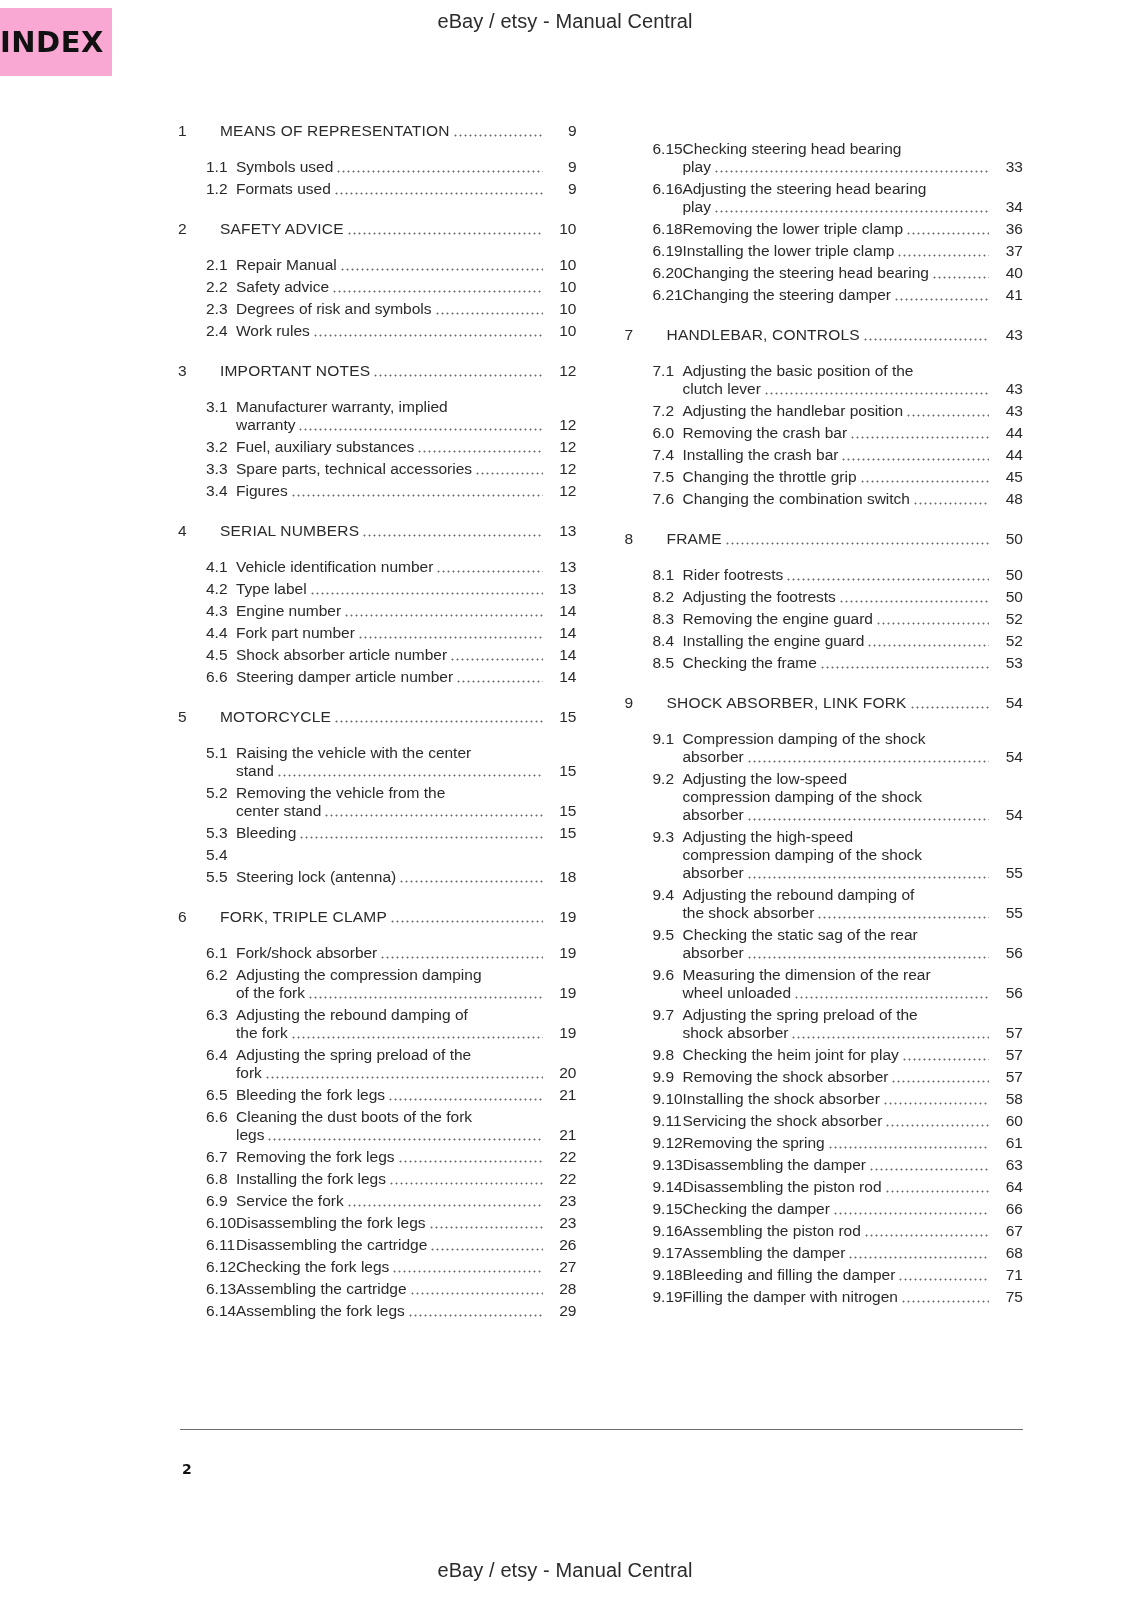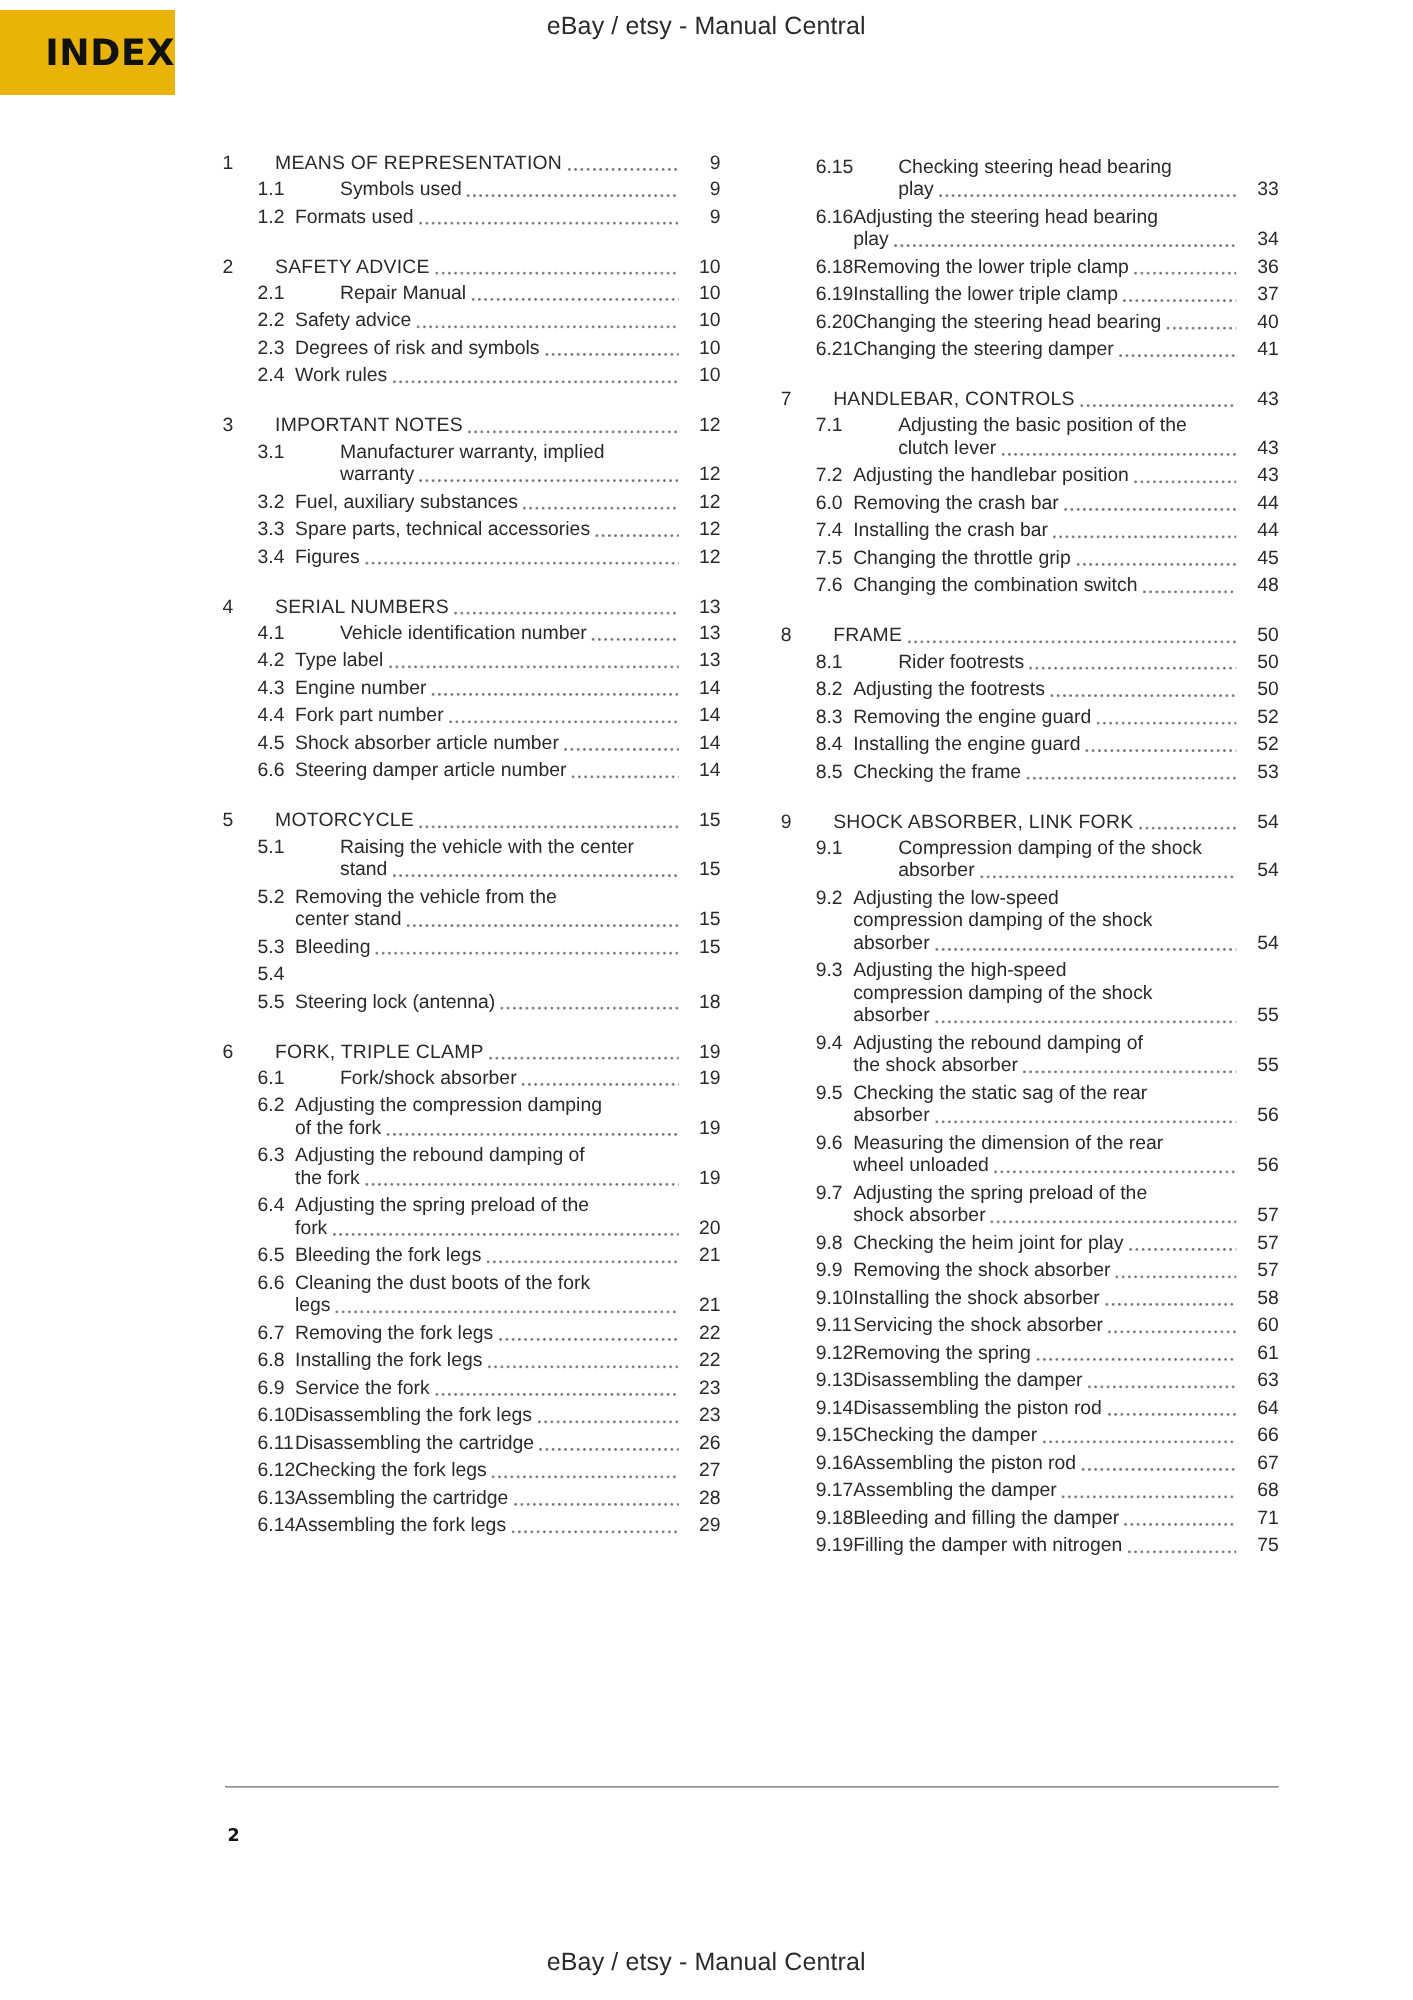--- a/index.html
+++ b/index.html
@@ -21,12 +21,12 @@
     position: absolute;
     left: 0;
     top: 8px;
-    width: 140px;
+    width: 112px;
     height: 68px;
-    background: #eab308;
+    background: #f9a8d4;
     display: flex;
     align-items: center;
-    justify-content: flex-end;
+    justify-content: flex-start;
   }
   .index-tab-label {
     font-family: "DejaVu Sans", sans-serif;

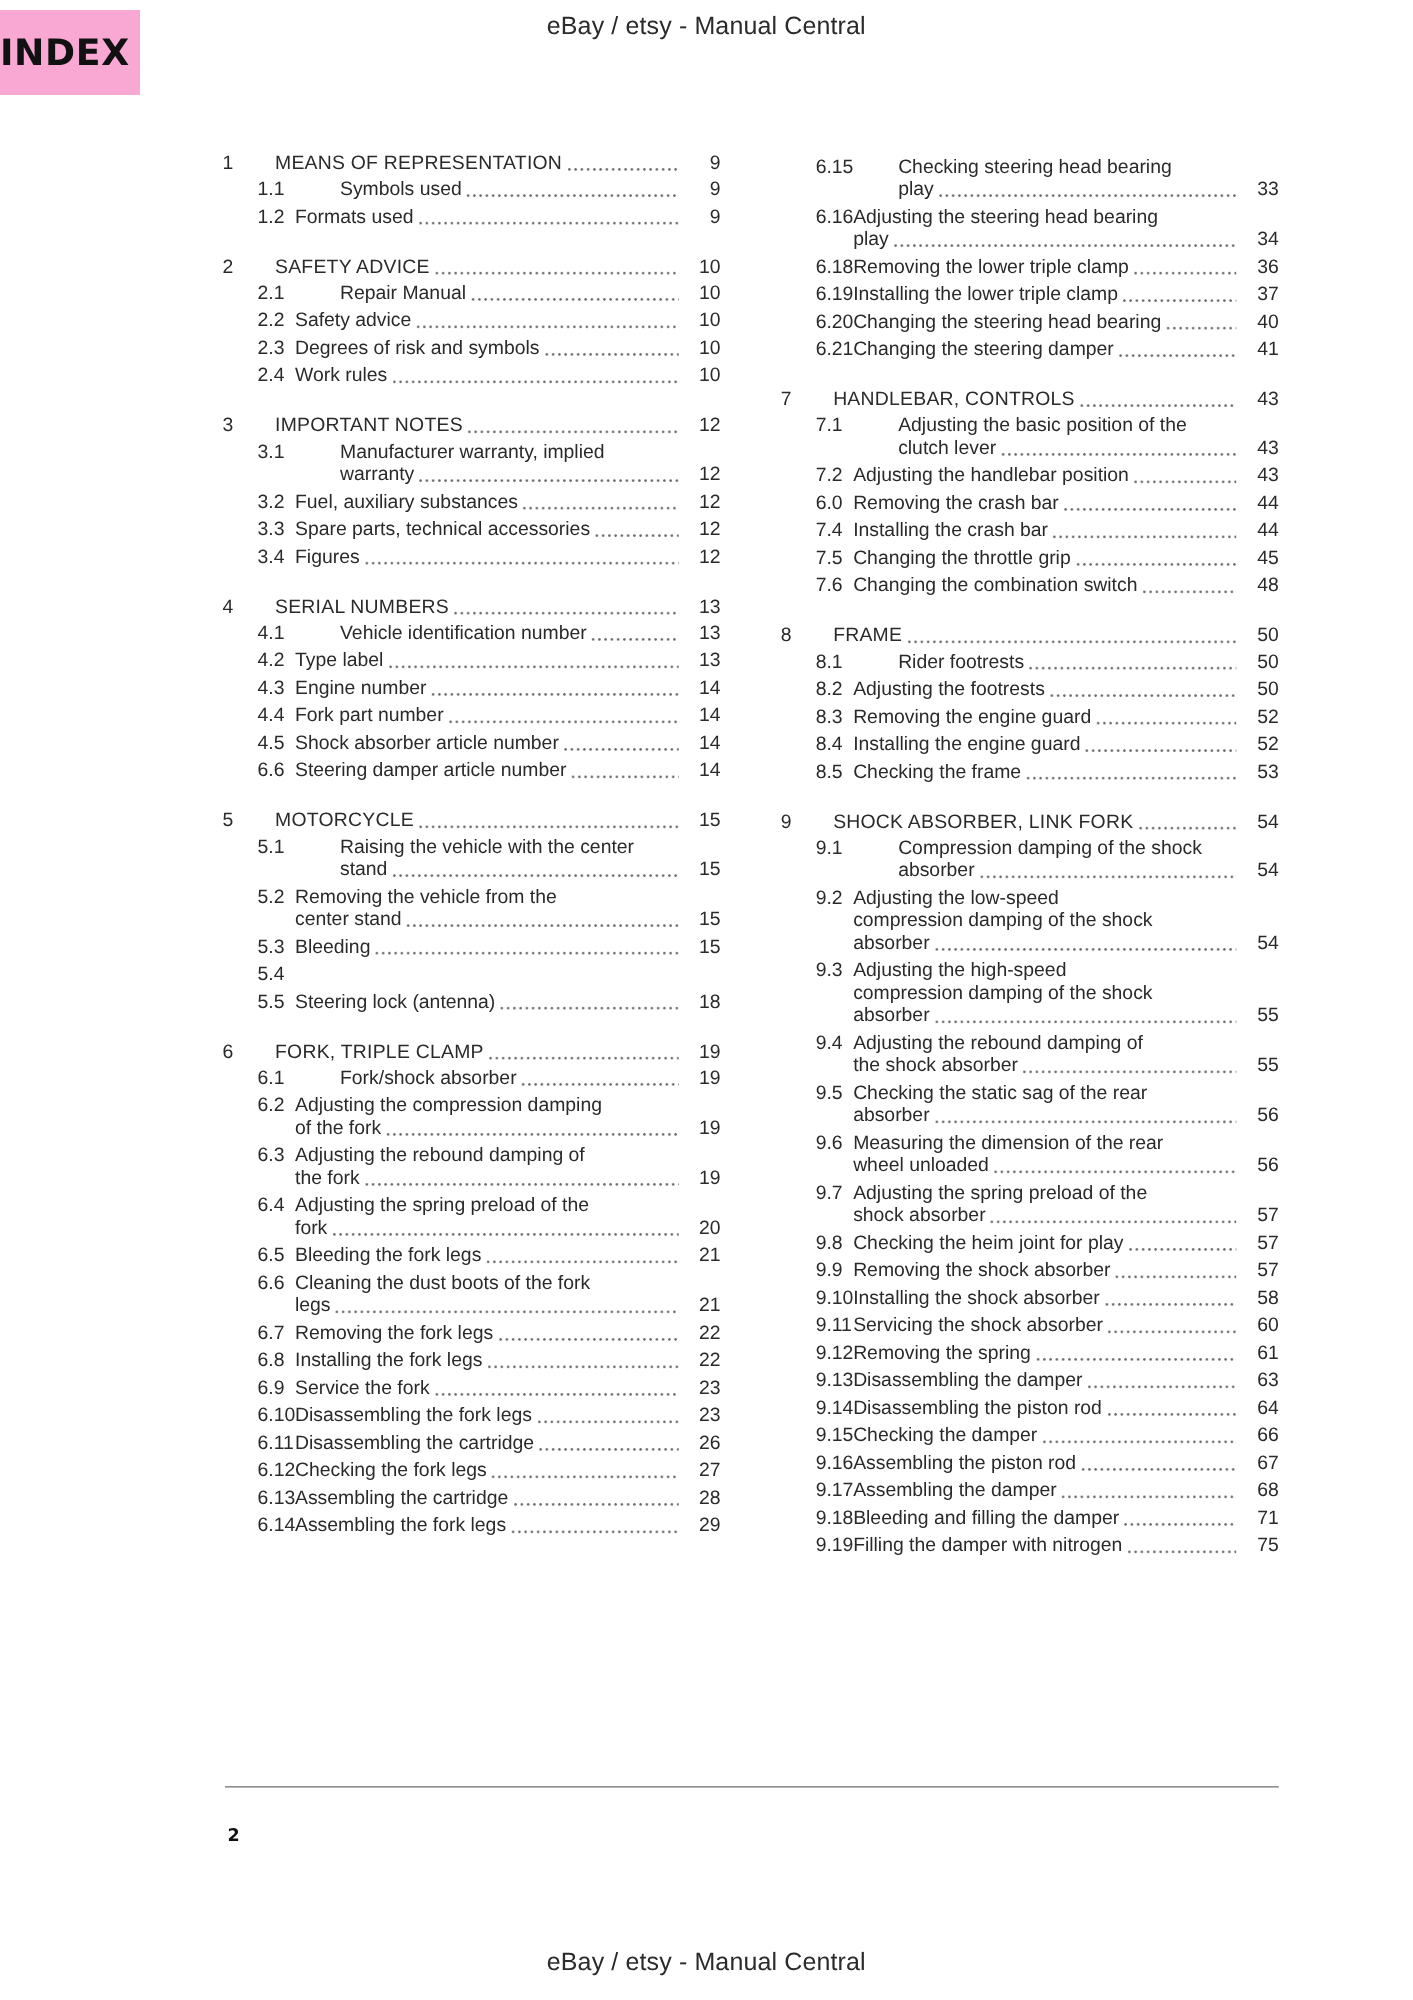--- a/index.html
+++ b/index.html
@@ -107,7 +107,7 @@
     font-size: 15.5px;
     color: #2a2a2a;
   }
-  .sub.first { margin-top: 3px; gap: 36px; }
+  .sub.first { margin-top: 18px; }
   .sub .num {
     width: 58px;
     flex: 0 0 58px;

